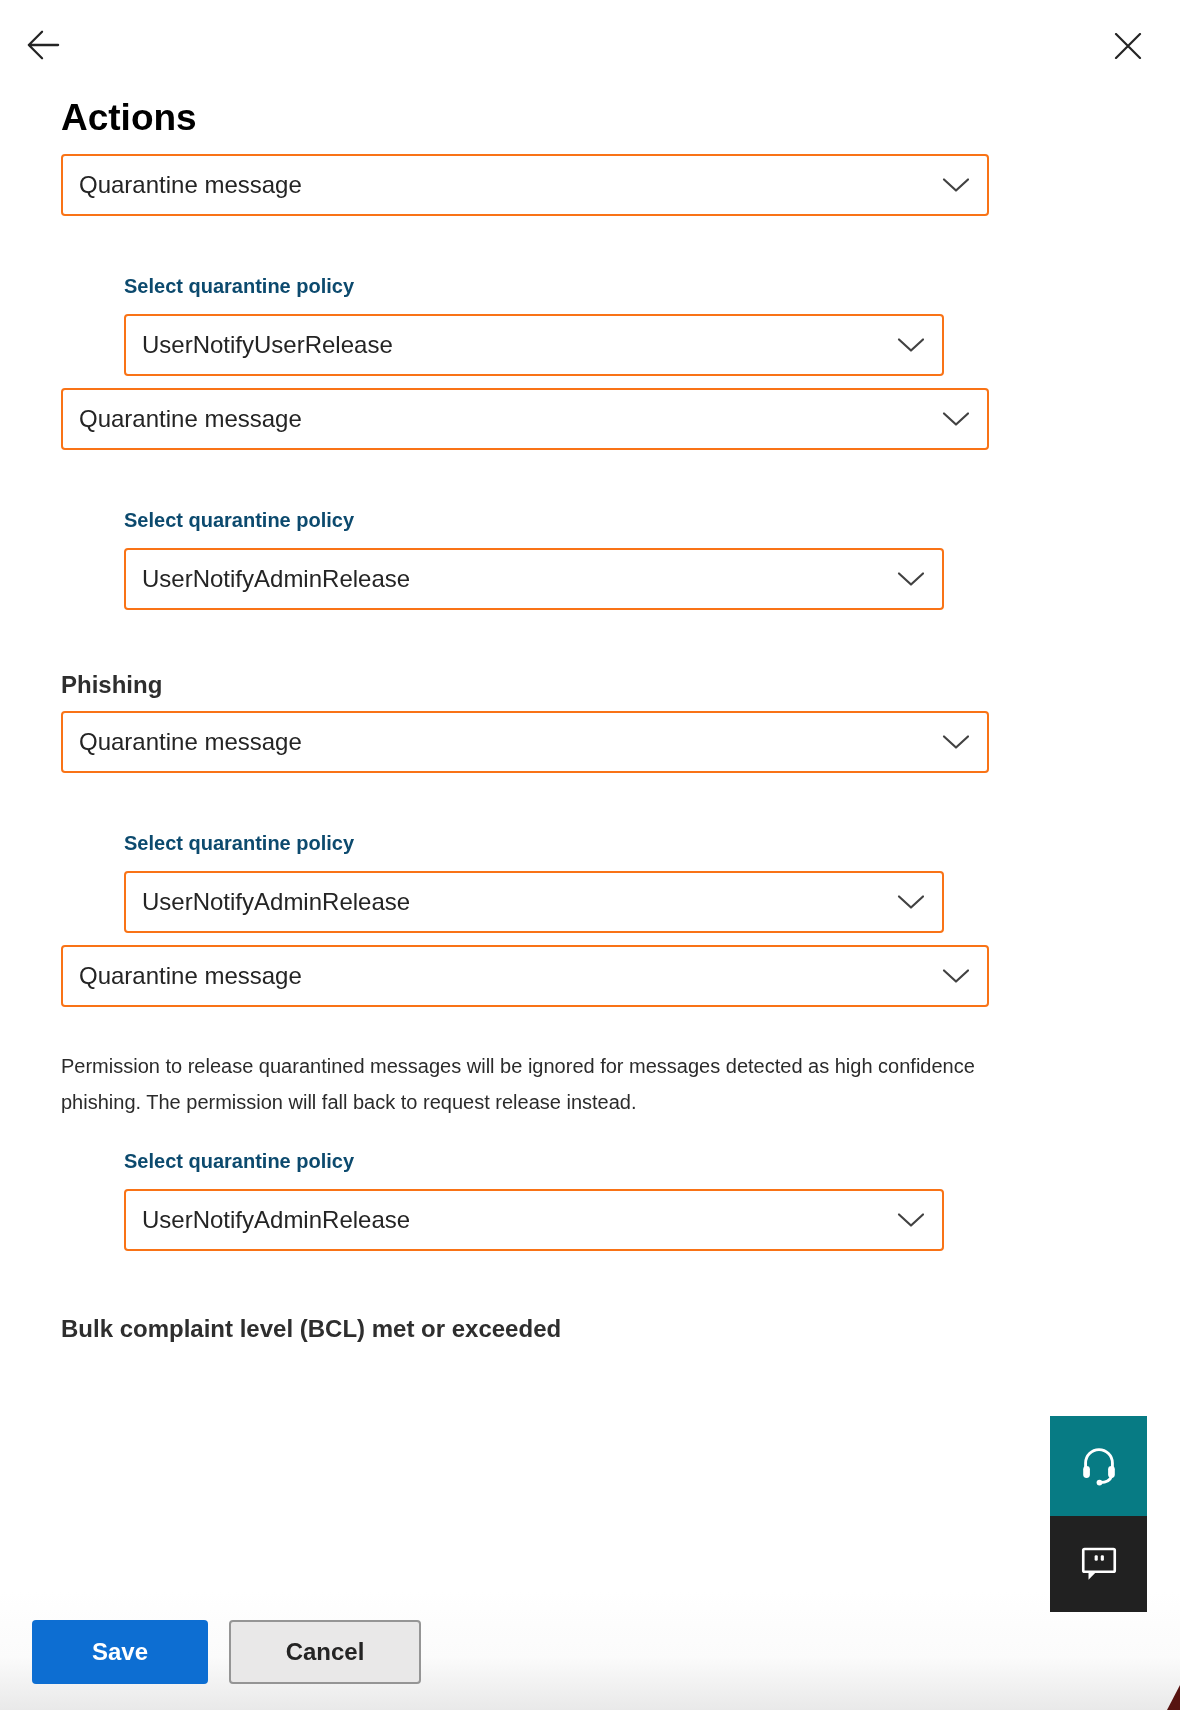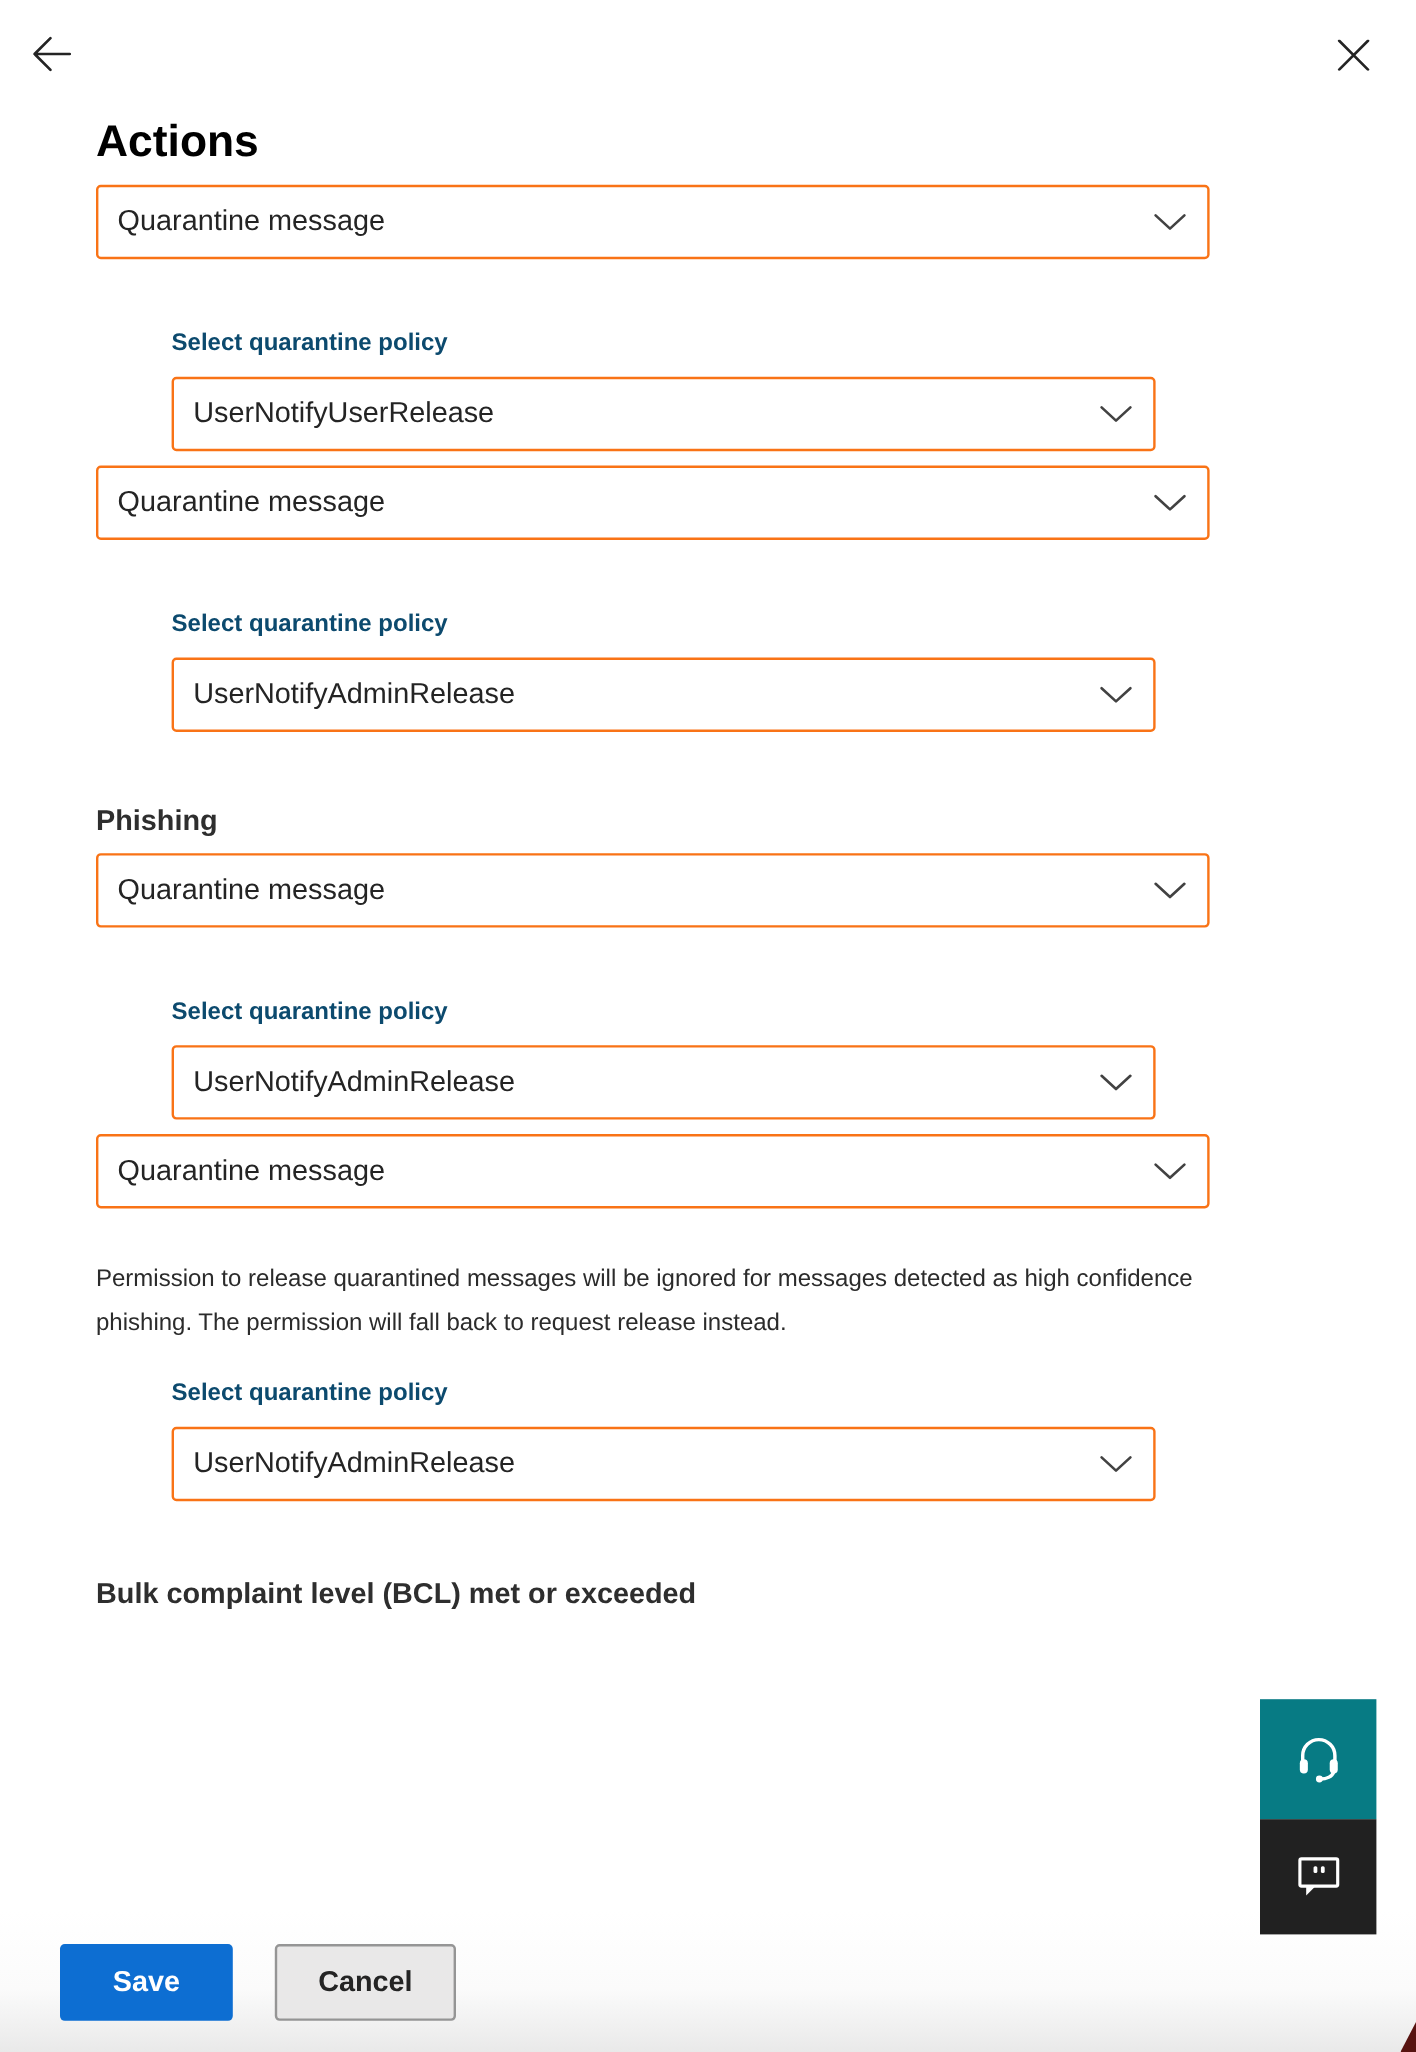--- a/index.html
+++ b/index.html
@@ -12,7 +12,7 @@
   .back-btn{left:26px;top:28px;}
   .close-btn{left:1114px;top:33px;}
   
-  .content{padding:94px 16px 0 61px;margin-left:19px;}
+  .content{padding:94px 16px 0 61px;}
   h1.title{margin:0;font-size:37px;line-height:48px;font-weight:700;color:#000;}
   .sec-label{font-size:24px;line-height:28px;font-weight:600;color:#2e2e2e;}
   .m-sec{margin-top:38px;}

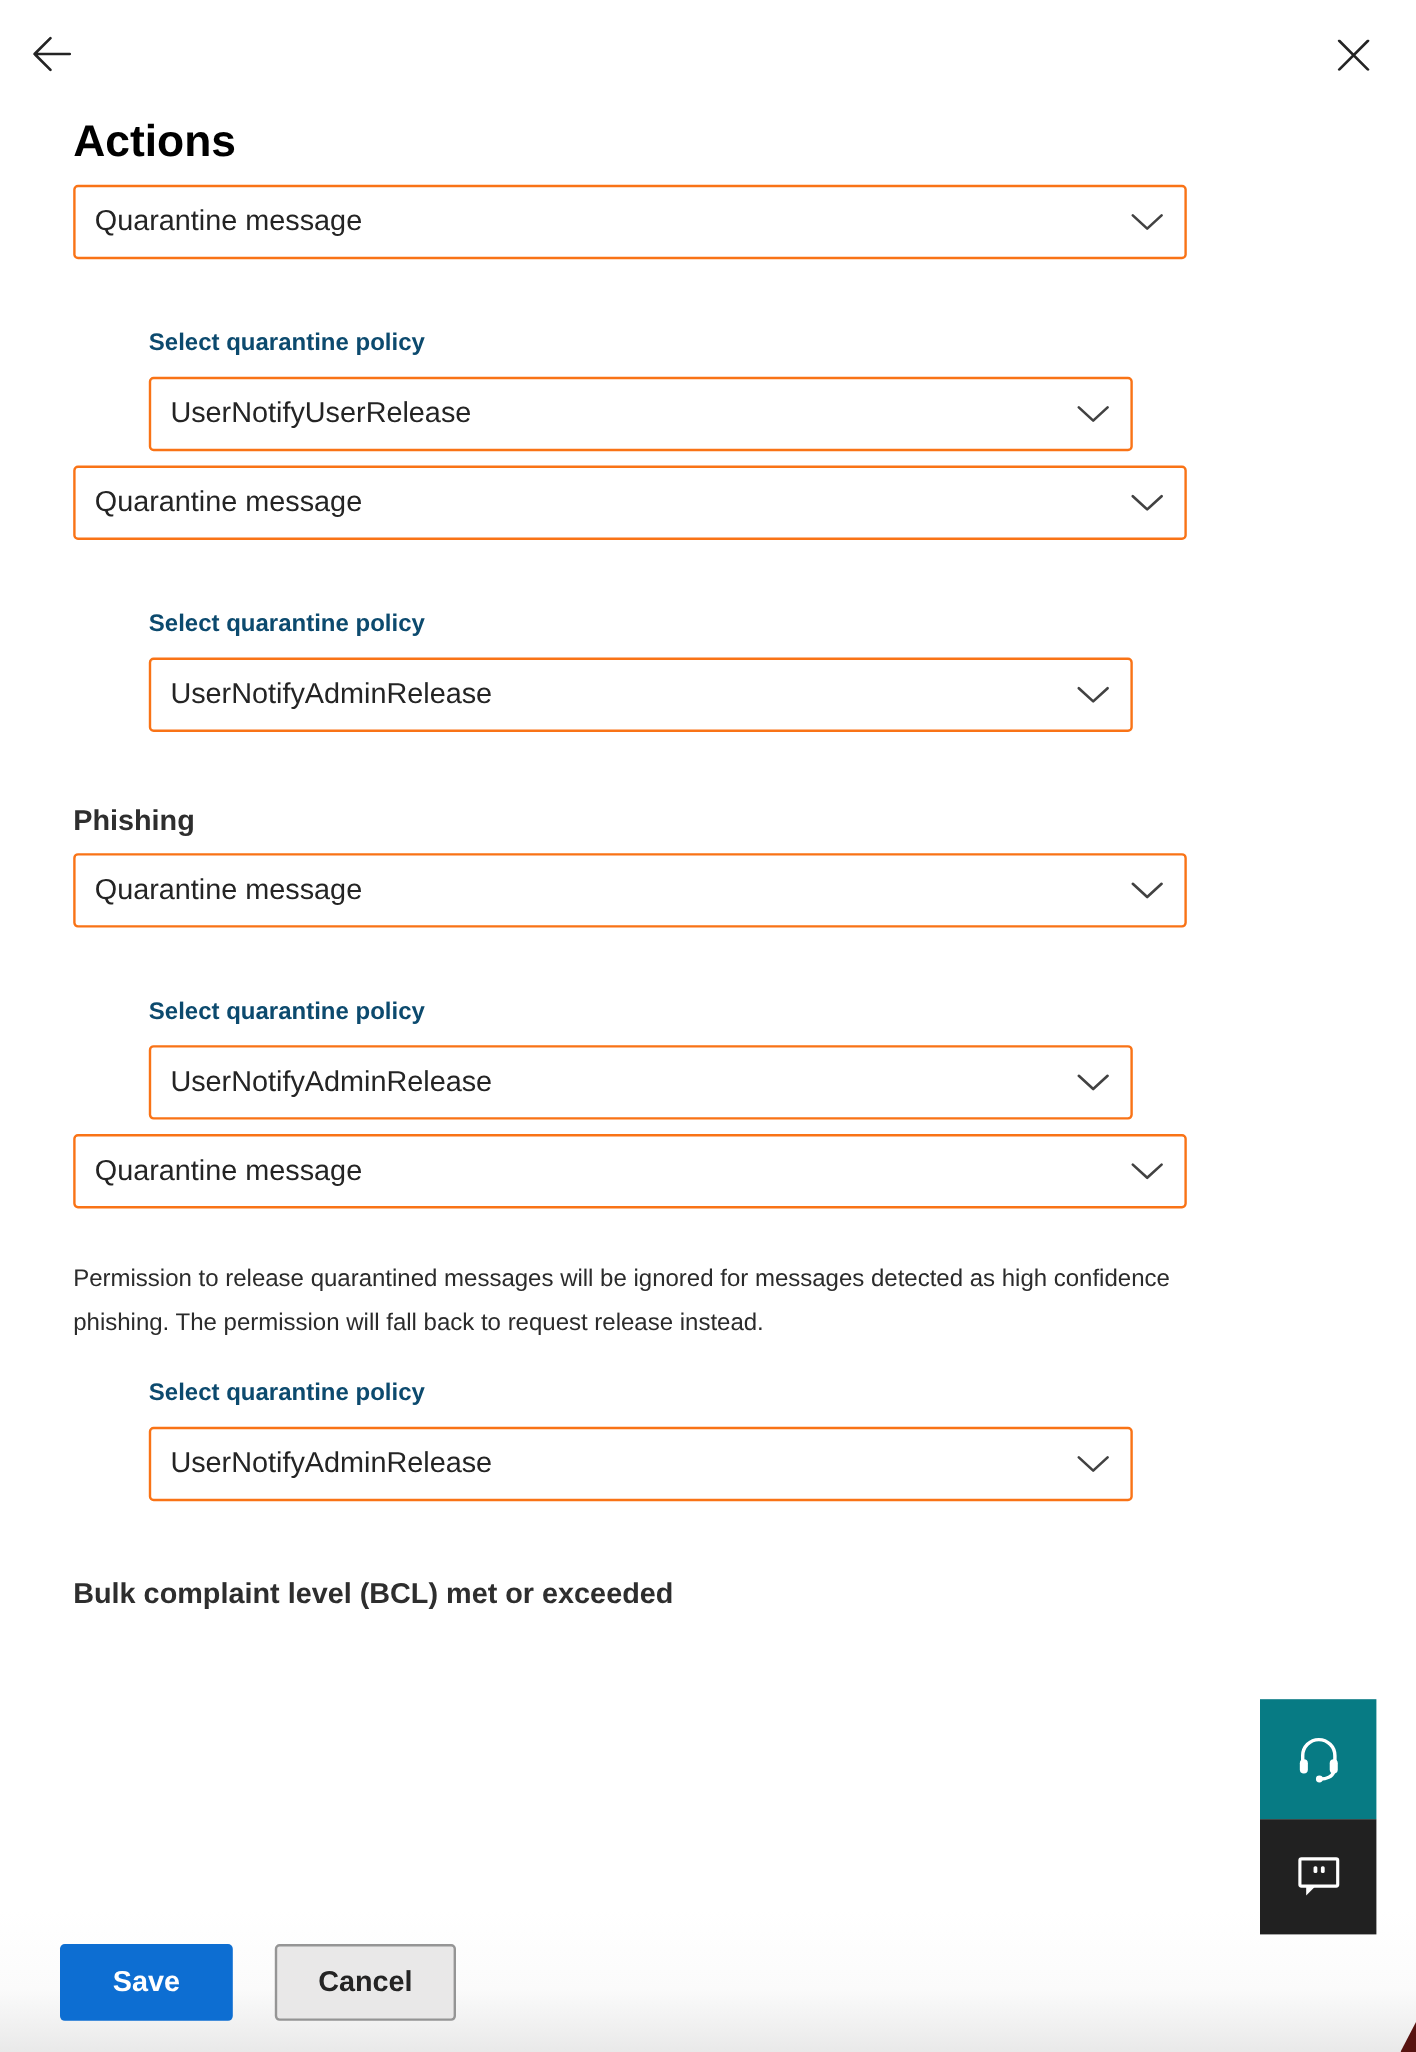--- a/index.html
+++ b/index.html
@@ -40,7 +40,7 @@
   }
   .btn{box-sizing:border-box;position:absolute;top:28px;height:64px;border-radius:4px;
     font-family:"Liberation Sans",sans-serif;font-size:24px;font-weight:600;cursor:pointer;}
-  .btn-save{left:50px;width:144px;background:#0d6ed2;border:none;color:#fff;}
+  .btn-save{left:32px;width:176px;background:#0d6ed2;border:none;color:#fff;}
   .btn-cancel{left:229px;width:151px;background:#e9e8e8;border:2px solid #959595;color:#242424;}
   
   .widget{position:absolute;left:1050px;width:97px;border:none;padding:0;margin:0;cursor:pointer;

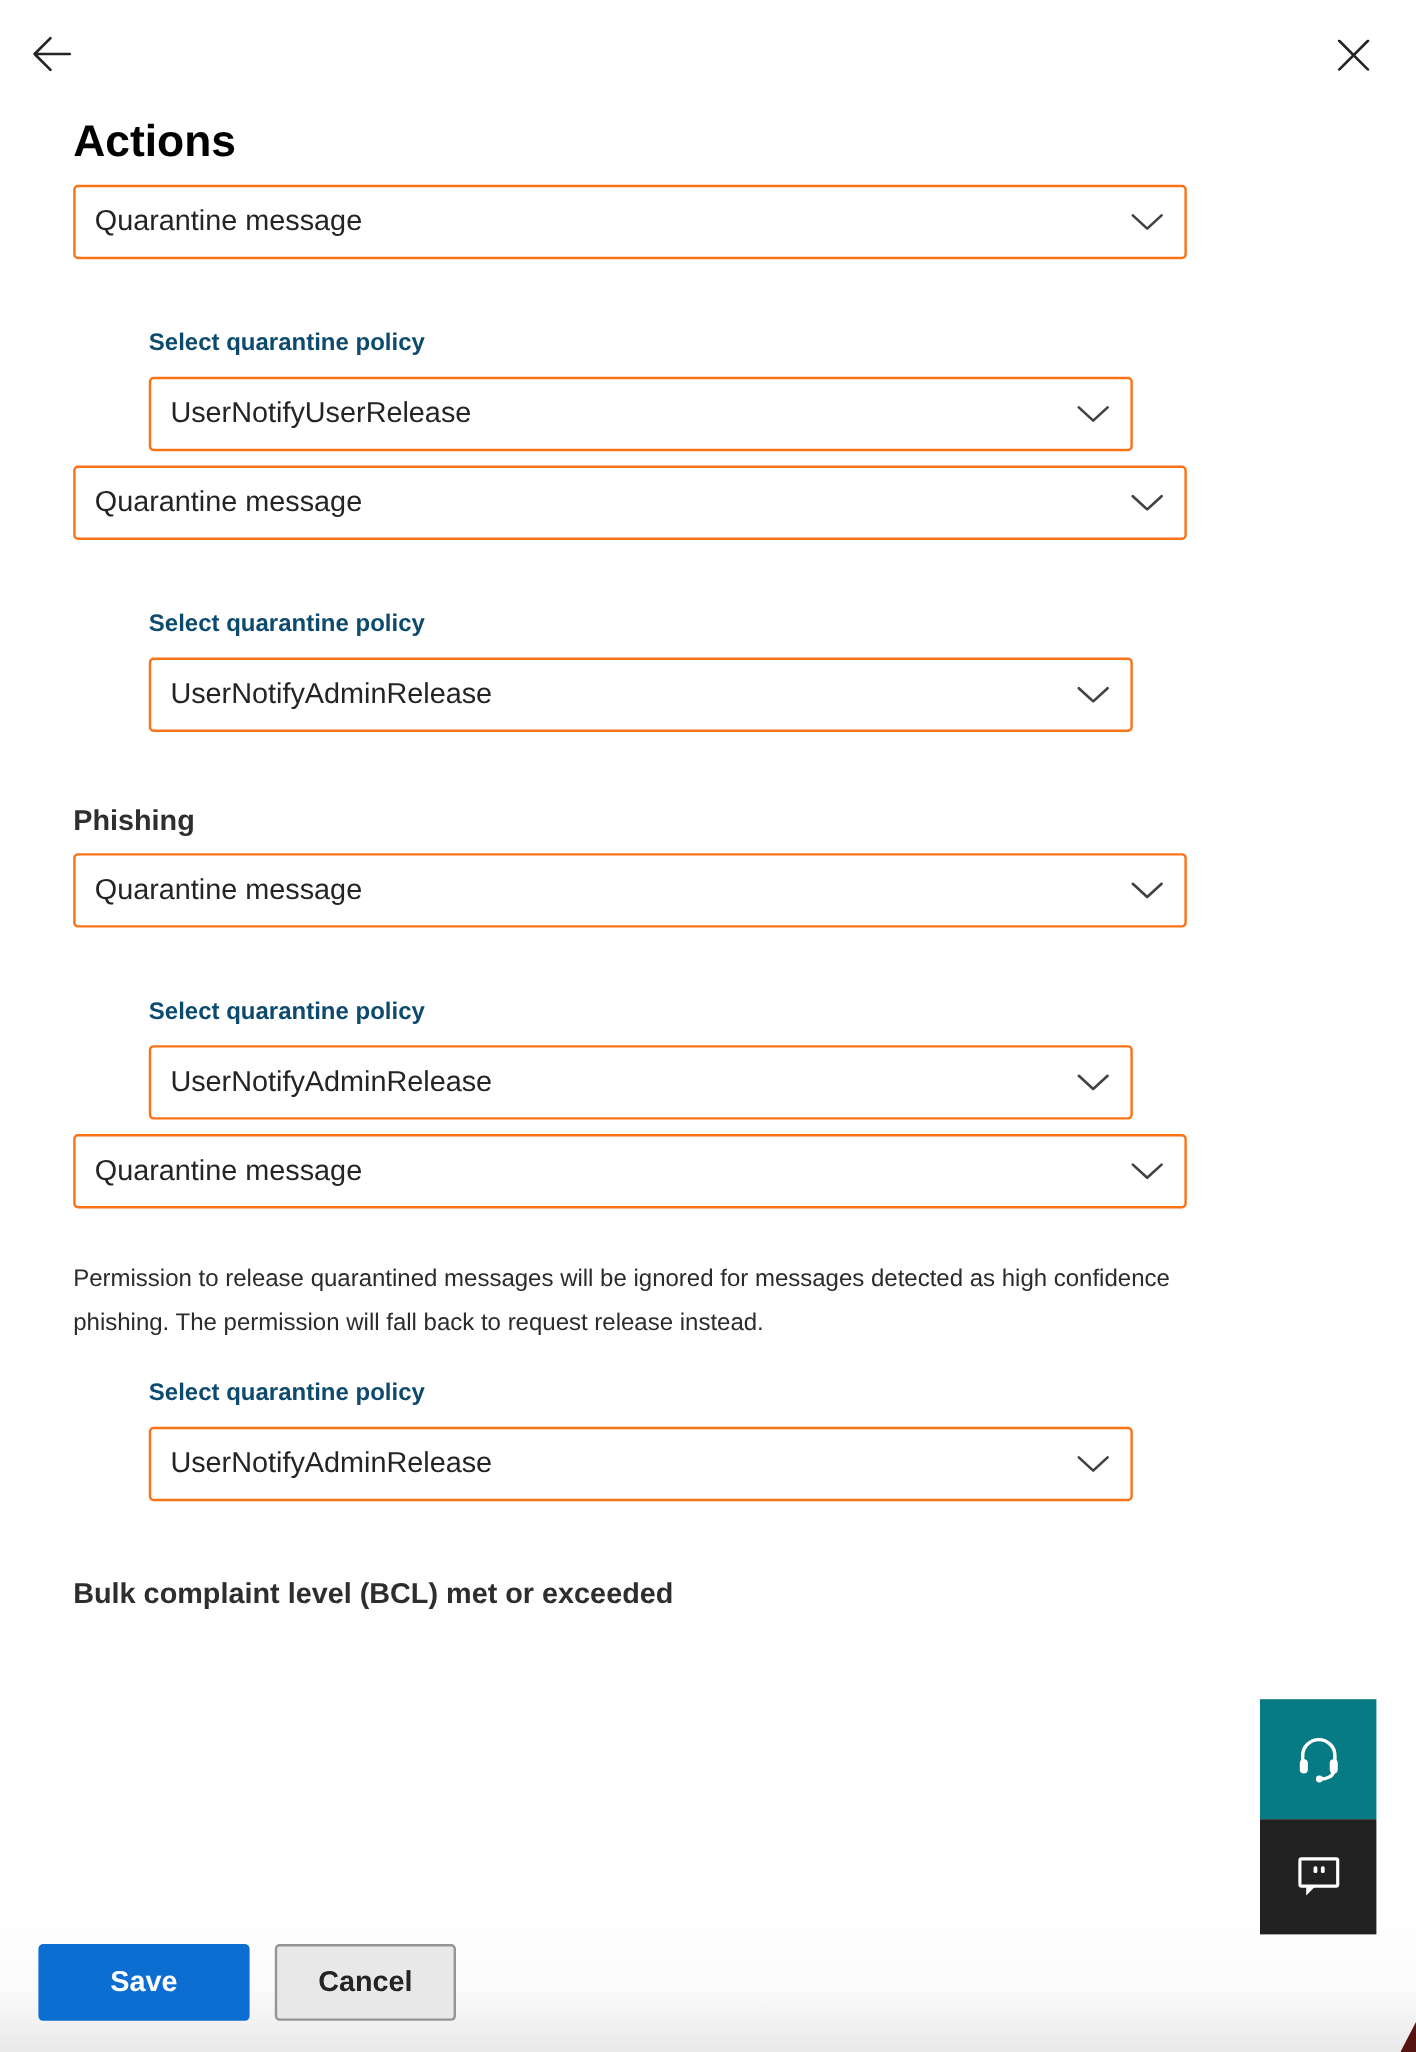--- a/index.html
+++ b/index.html
@@ -41,7 +41,7 @@
   .btn{box-sizing:border-box;position:absolute;top:28px;height:64px;border-radius:4px;
     font-family:"Liberation Sans",sans-serif;font-size:24px;font-weight:600;cursor:pointer;}
   .btn-save{left:32px;width:176px;background:#0d6ed2;border:none;color:#fff;}
-  .btn-cancel{left:229px;width:151px;background:#e9e8e8;border:2px solid #959595;color:#242424;}
+  .btn-cancel{left:229px;width:192px;background:#e9e8e8;border:2px solid #959595;color:#242424;}
   
   .widget{position:absolute;left:1050px;width:97px;border:none;padding:0;margin:0;cursor:pointer;
     display:flex;align-items:center;justify-content:center;z-index:6;}

